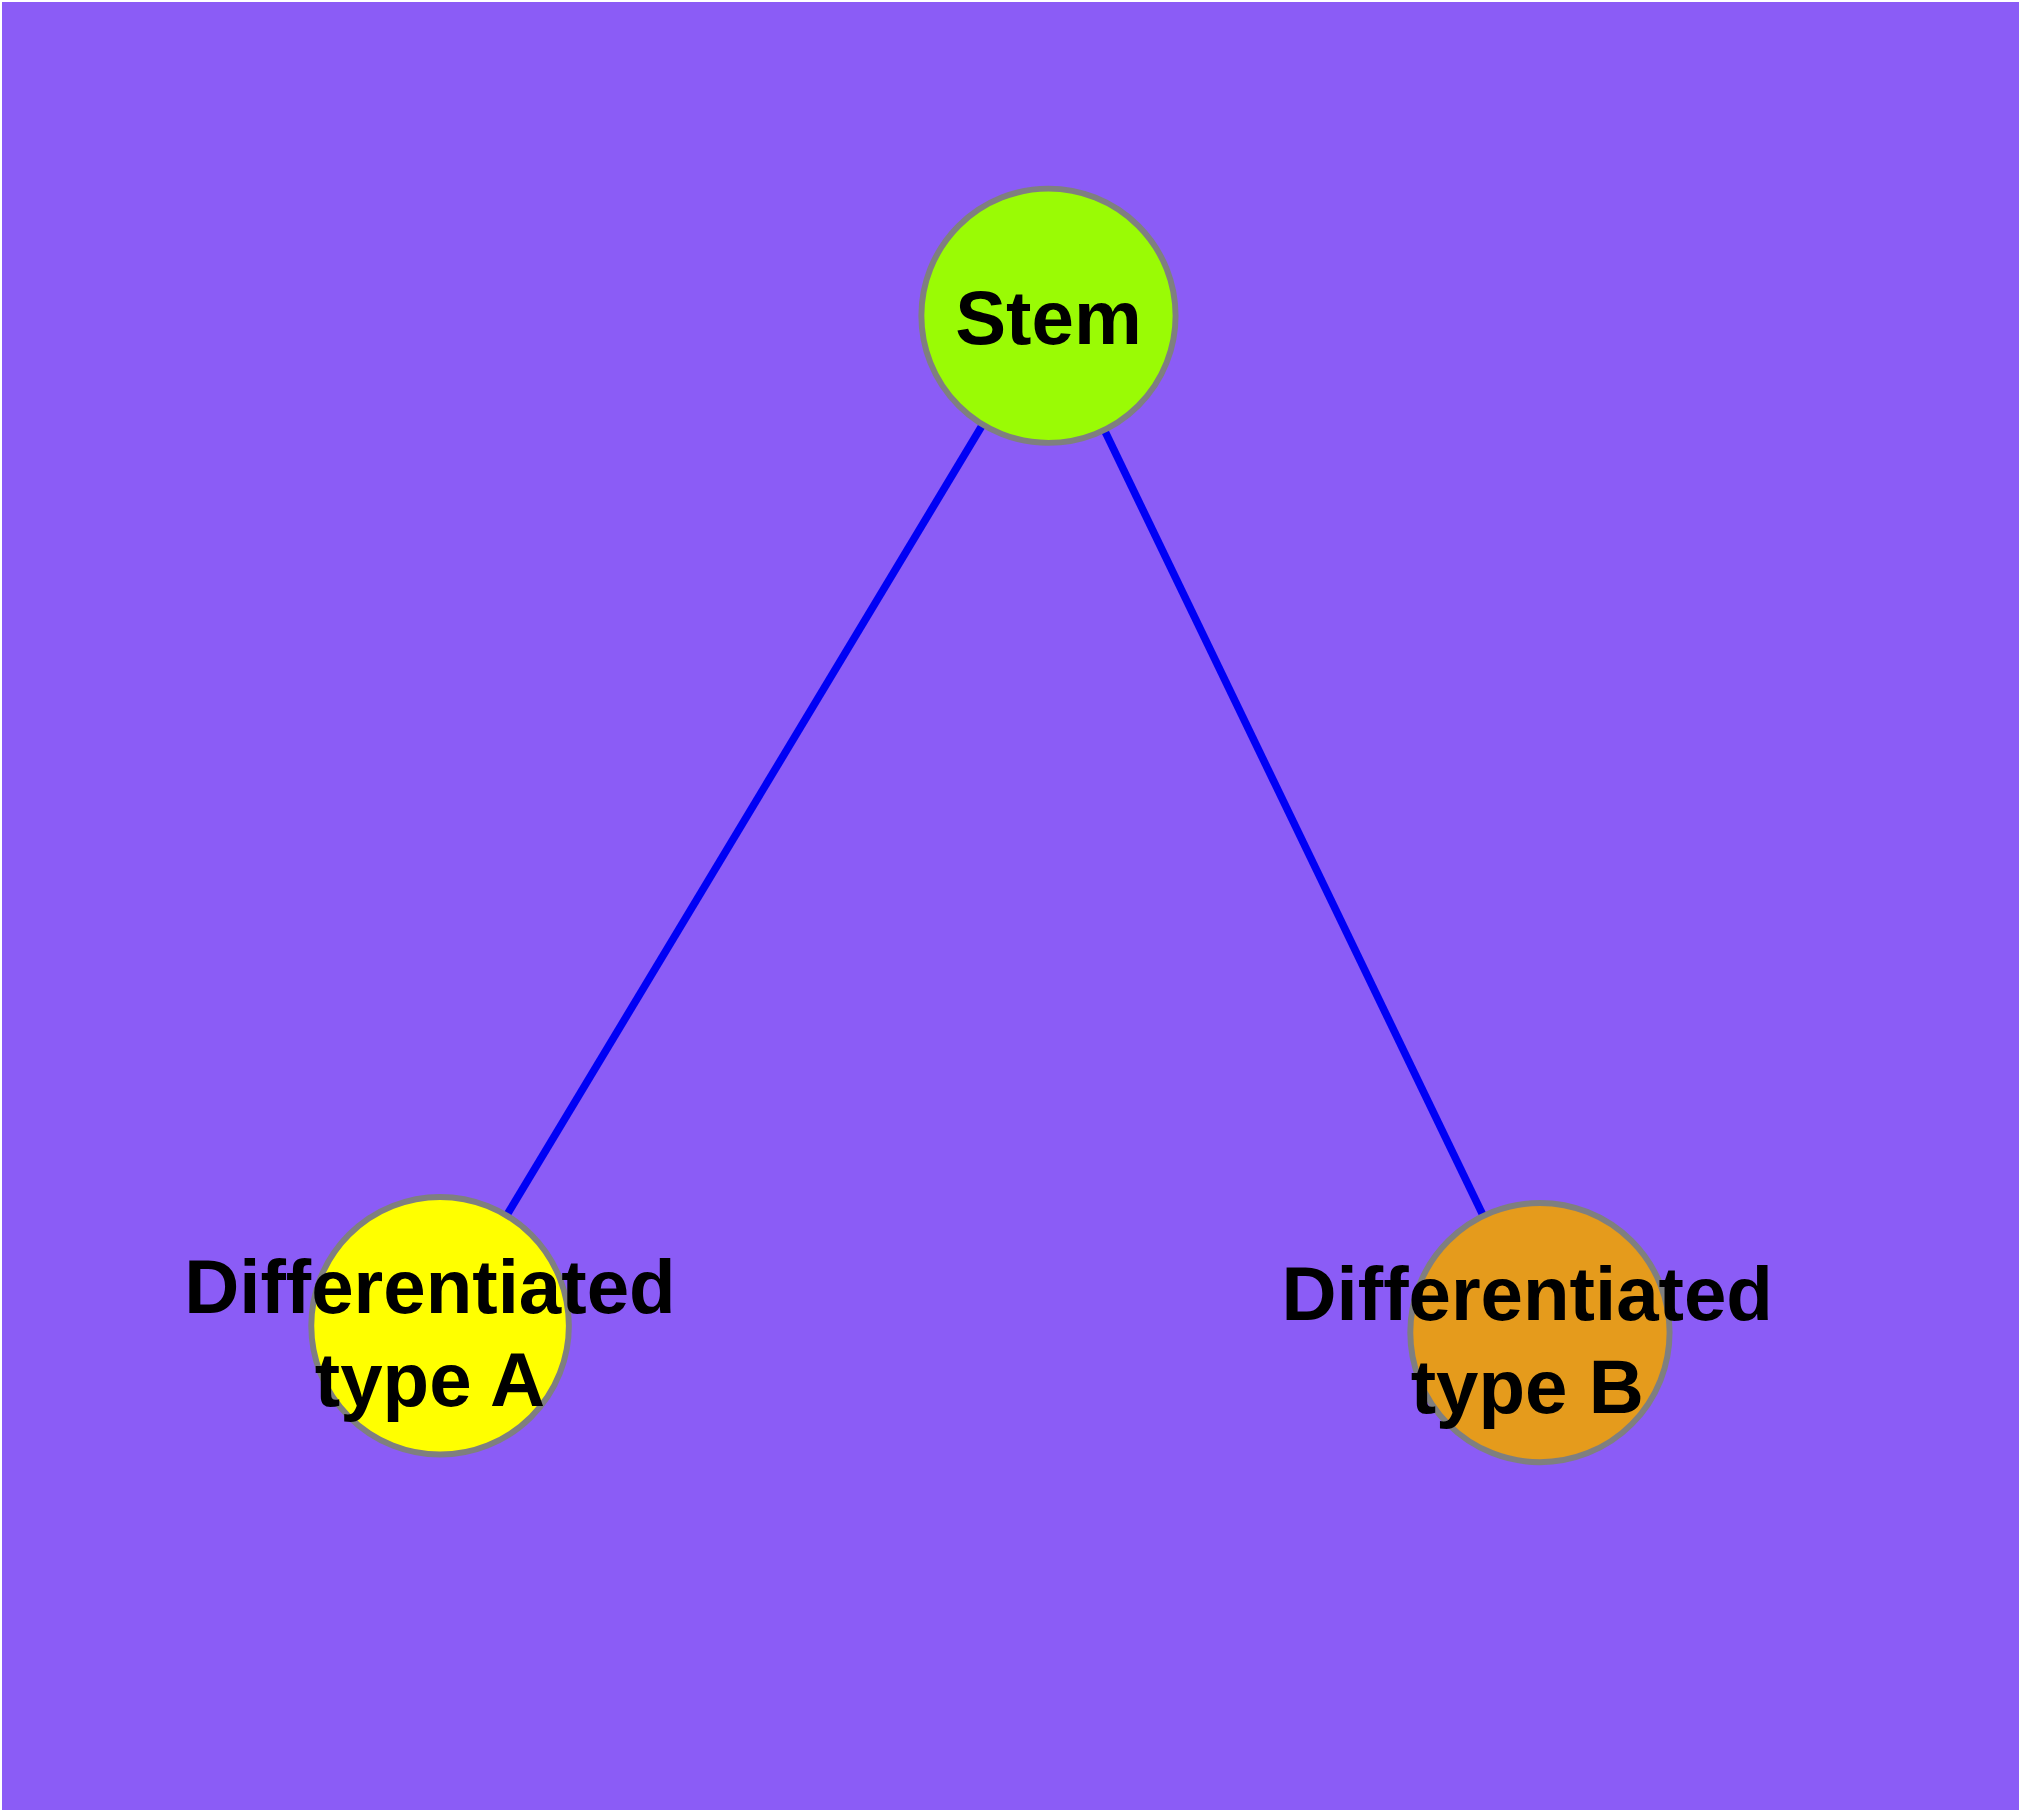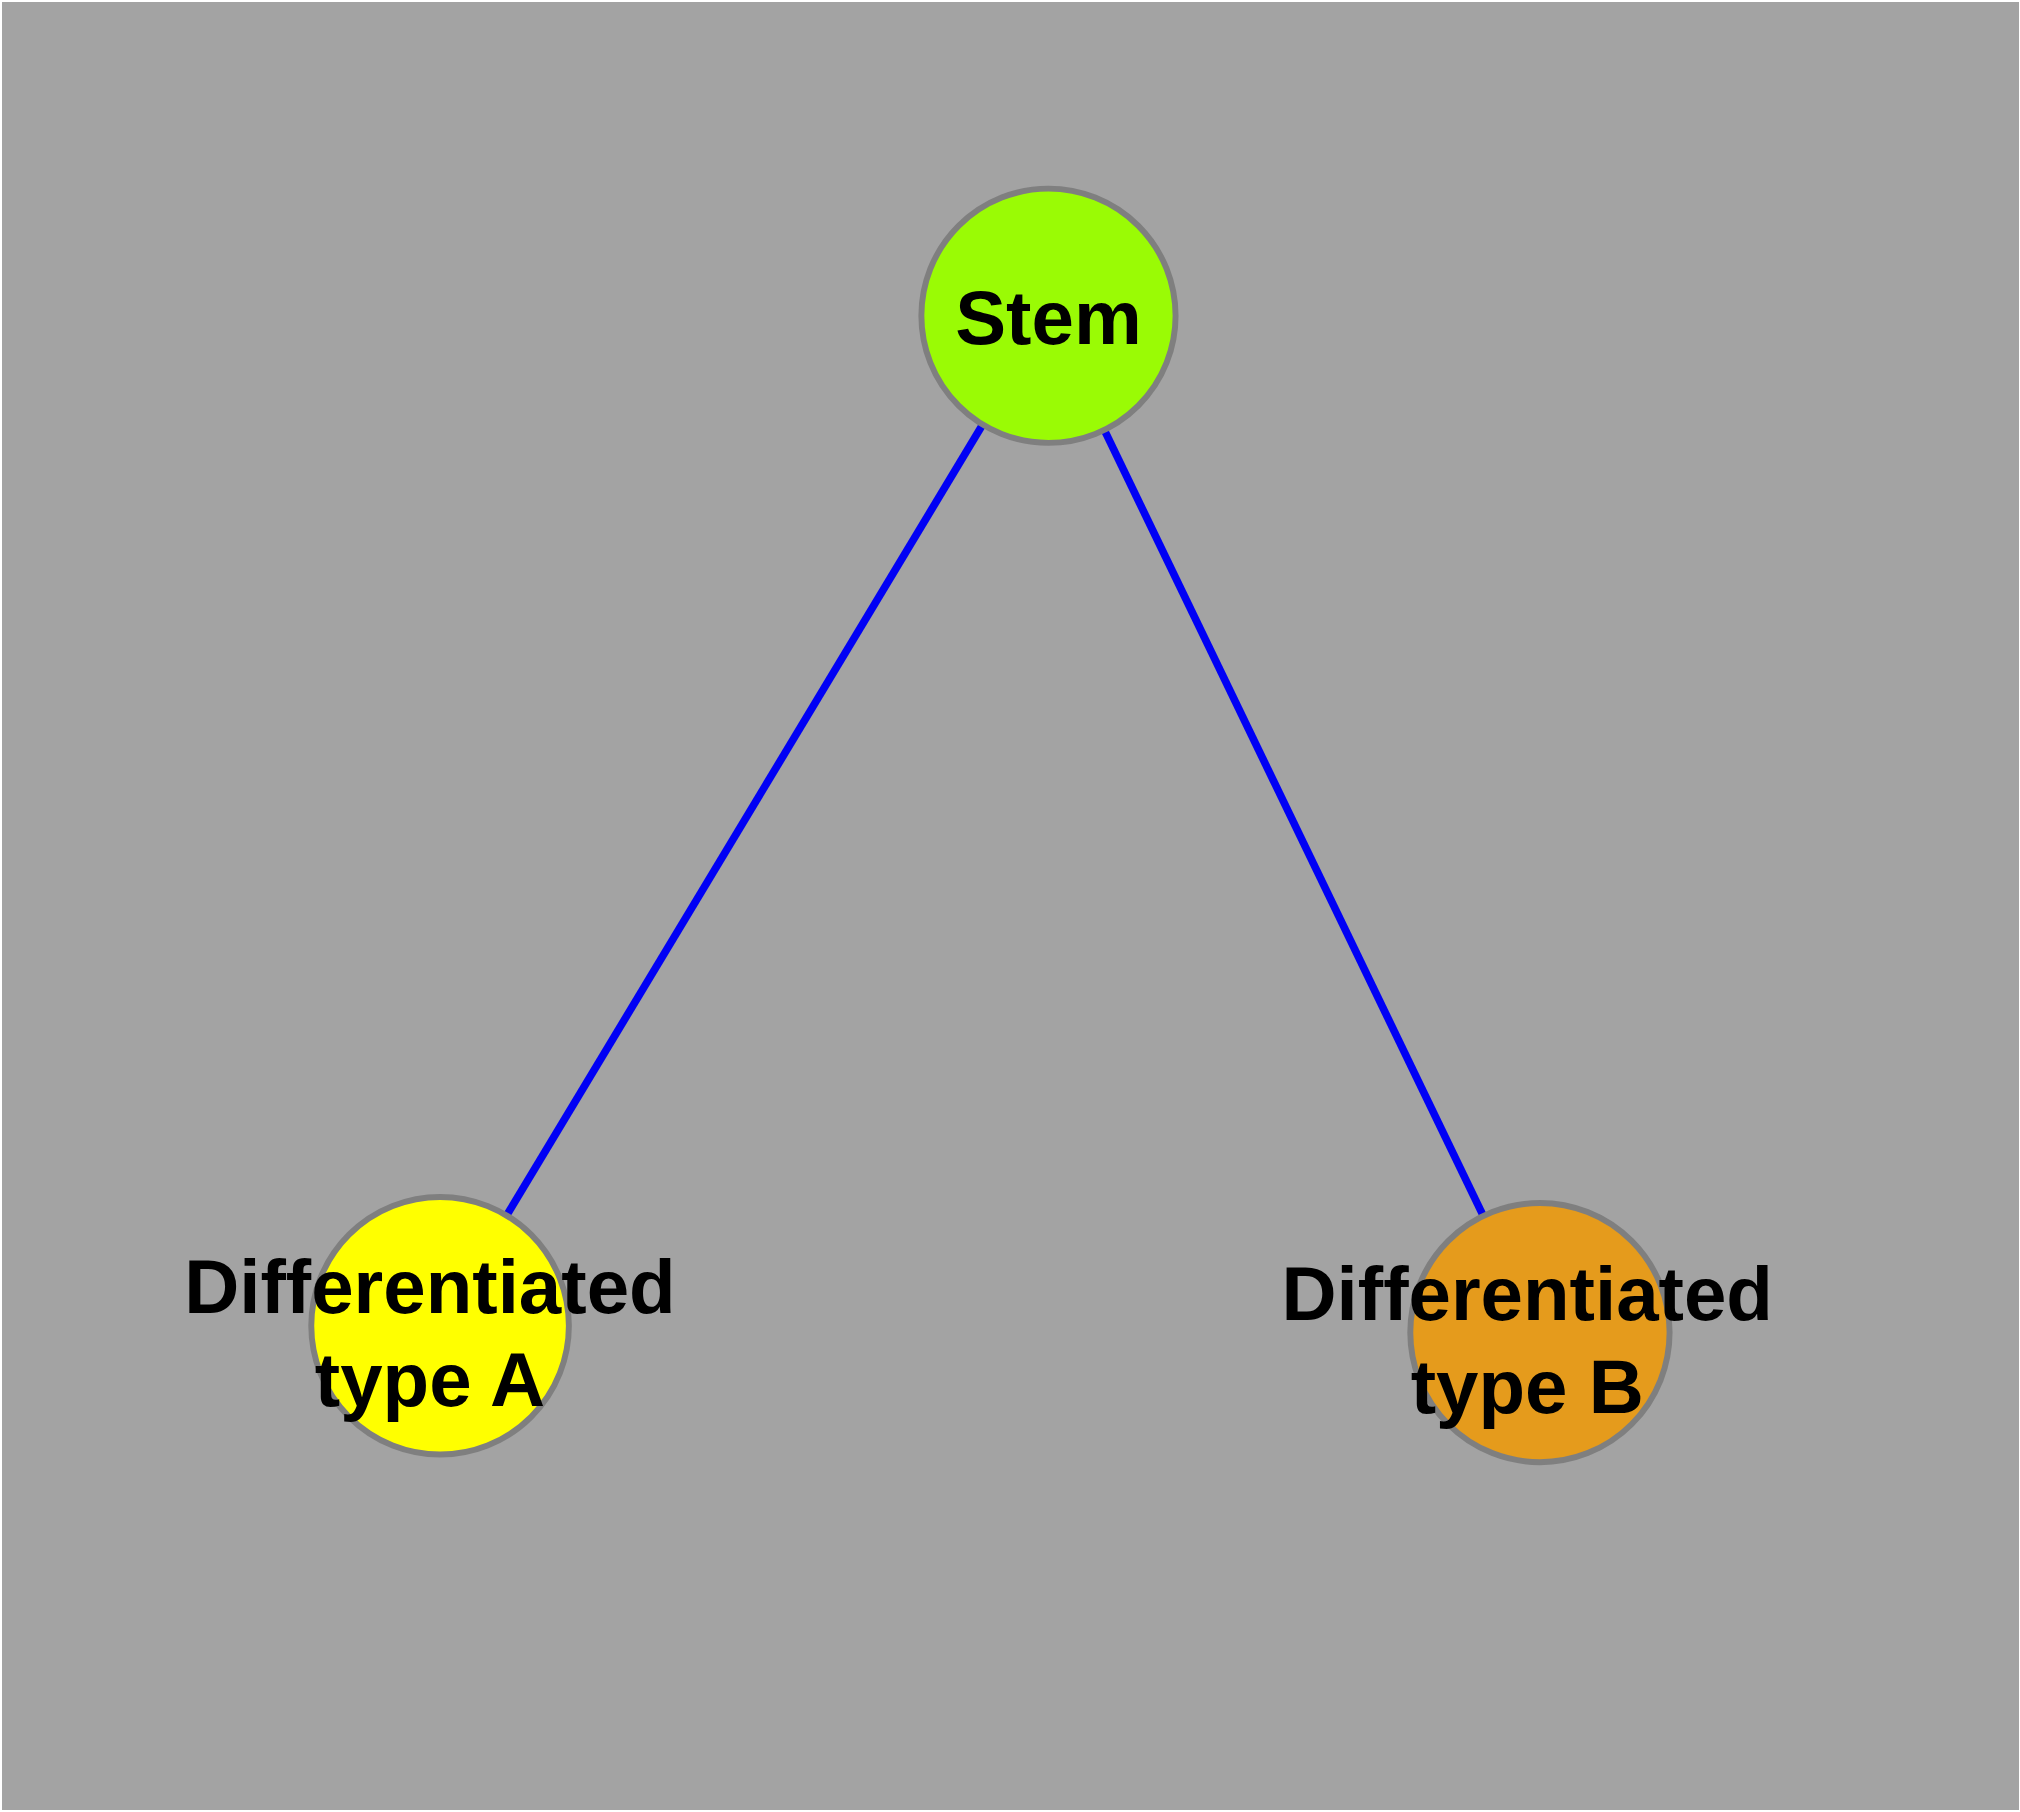--- a/index.html
+++ b/index.html
@@ -15,7 +15,7 @@
     width: 2021px;
     height: 1812px;
     box-sizing: border-box;
-    background: #a3a3a3;
+    background: #8b5cf6;
     border: 2.5px solid #ffffff;
   }
   svg { display: block; }

